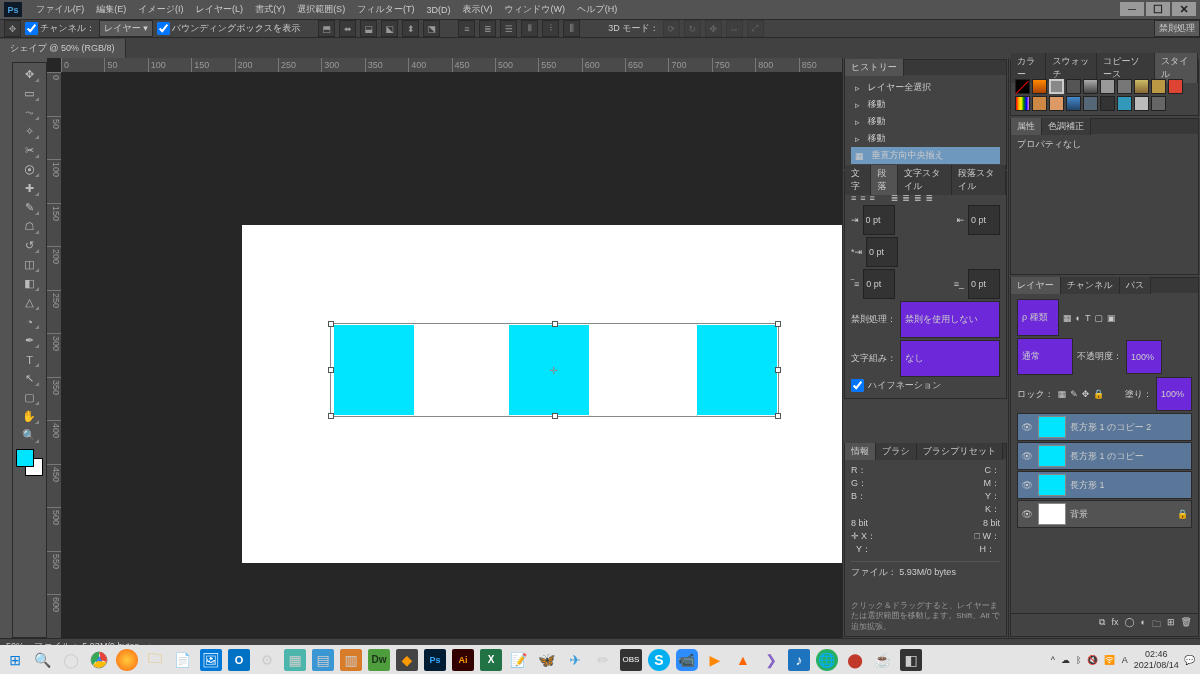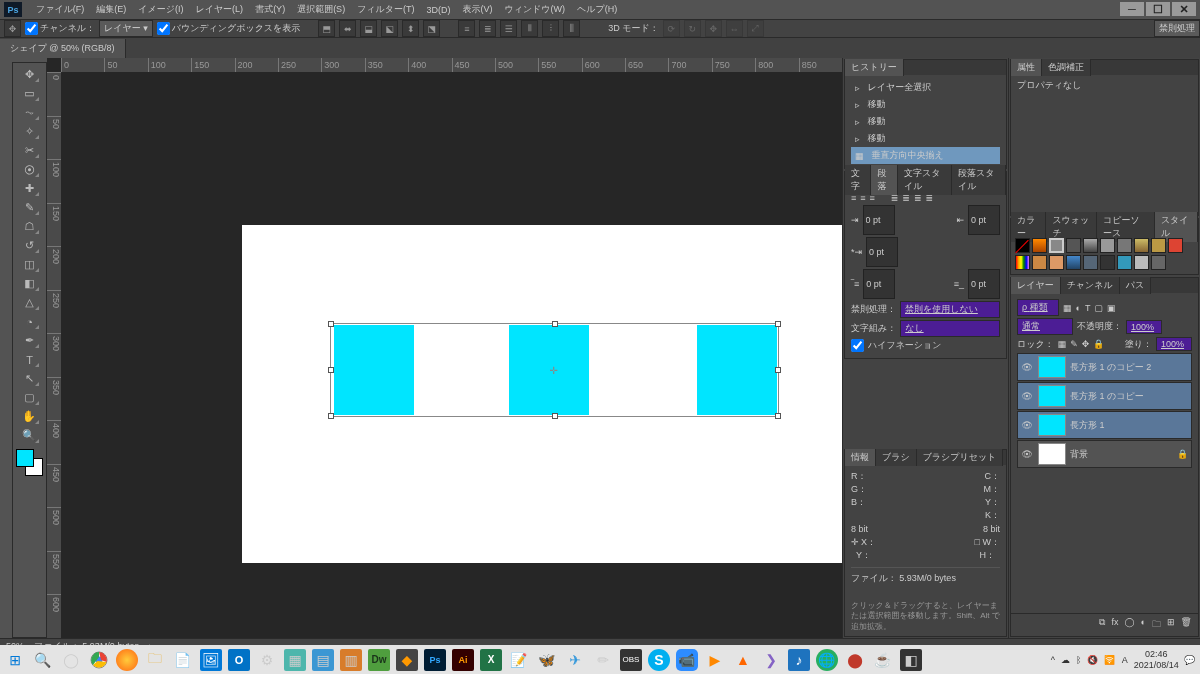--- a/index.html
+++ b/index.html
@@ -326,16 +326,6 @@
   <div class="dock-col far">
     <div class="panel">
       <div class="panel-tabs">
-        <div class="ptab act">属性</div>
-        <div class="ptab">色調補正</div>
-      </div>
-      <div class="panel-body" style="height:140px">
-        <span>プロパティなし</span>
-      </div>
-    </div>
-
-    <div class="panel">
-      <div class="panel-tabs">
         <div class="ptab">カラー</div>
         <div class="ptab">スウォッチ</div>
         <div class="ptab">コピーソース</div>
@@ -363,6 +353,16 @@
         <div class="sw" style="background:#39b"></div>
         <div class="sw" style="background:#bbb"></div>
         <div class="sw" style="background:#666"></div>
+      </div>
+    </div>
+
+    <div class="panel">
+      <div class="panel-tabs">
+        <div class="ptab act">属性</div>
+        <div class="ptab">色調補正</div>
+      </div>
+      <div class="panel-body" style="height:140px">
+        <span>プロパティなし</span>
       </div>
     </div>
 

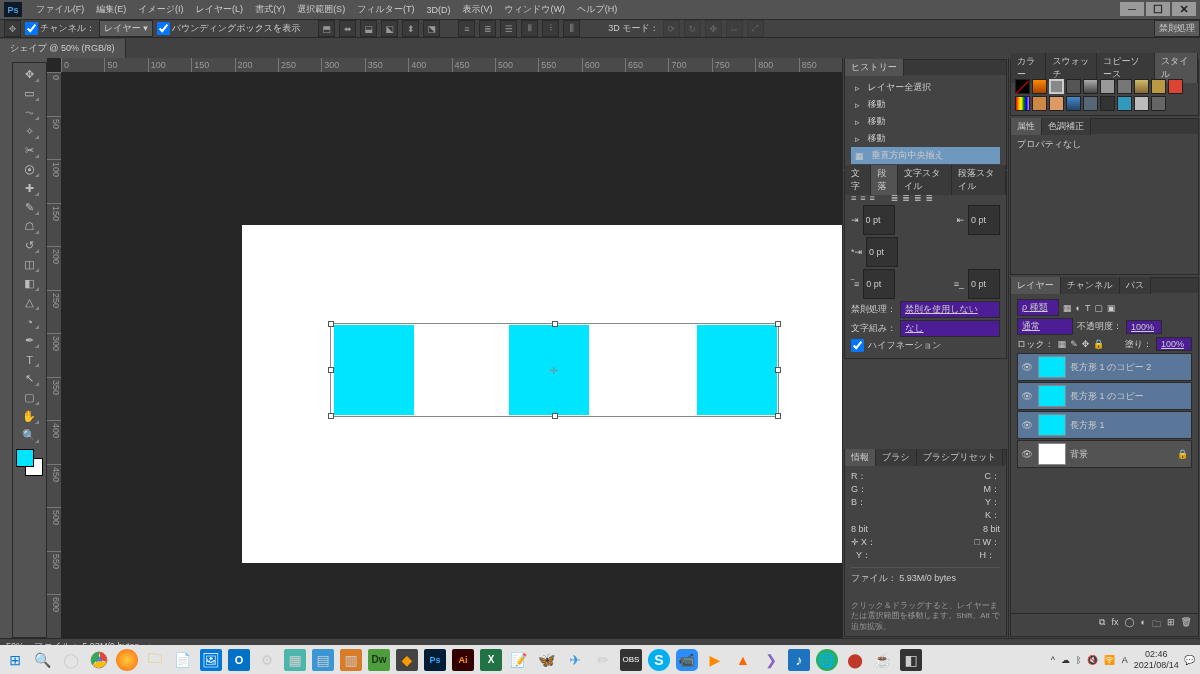--- a/index.html
+++ b/index.html
@@ -52,7 +52,7 @@
 .hist-row.sel { background:#6f98be; }
 .form-row { display:flex; align-items:center; gap:4px; margin:2px 0; }
 .num-in { width:32px; background:#333; border:1px solid #222; color:#ccc; padding:9px 2px; }
-.drop { background:#4c1d95; border:1px solid #2a2a2a; padding:1px 4px; flex:1;text-decoration:underline; }
+.drop { background:#6d28d9; border:1px solid #2a2a2a; padding:11px 4px; flex:1; }
 .info-row { display:flex; justify-content:space-between; padding:1px 0; }
 .layer-row { display:flex; align-items:center; gap:4px; padding:2px; background:#5a7799; margin:1px 0; border:1px solid #2a2a2a; }
 .layer-row.bg { background:#535353; }

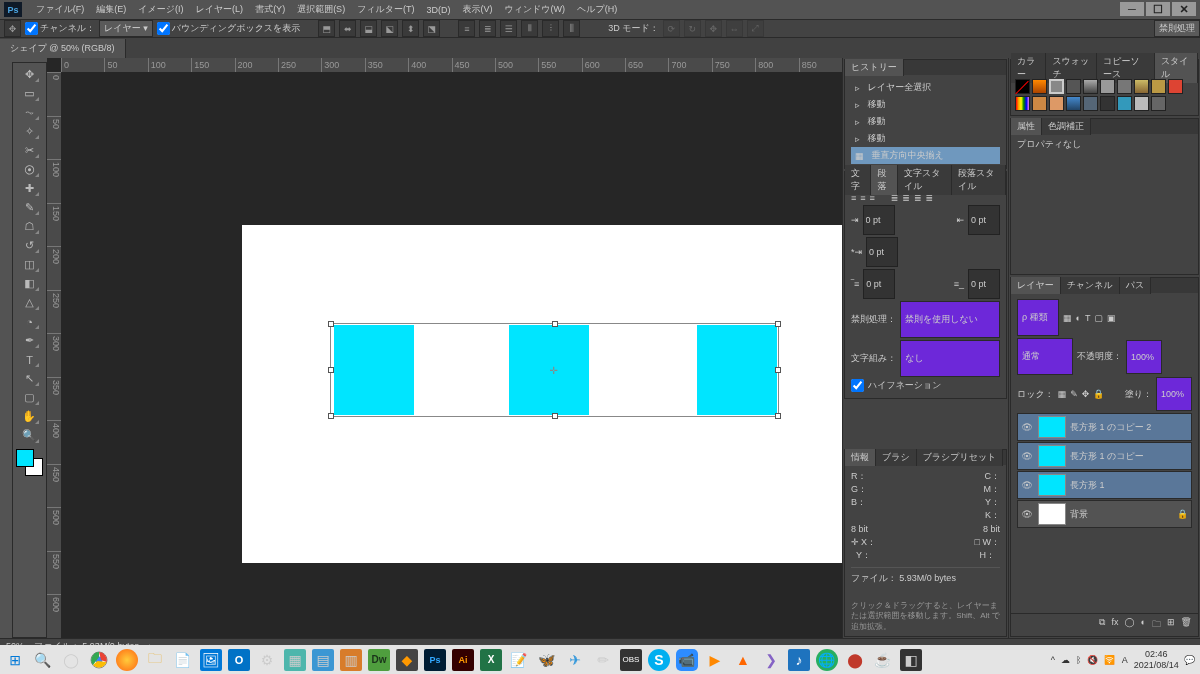--- a/index.html
+++ b/index.html
@@ -318,7 +318,7 @@
           </div>
         <div style="border-top:1px solid #555;margin:4px 0"></div>
         <div>ファイル： 5.93M/0 bytes</div>
-        <div style="margin-top:16px;color:#999;font-size:8px;line-height:1.3">クリック＆ドラッグすると、レイヤーまたは選択範囲を移動します。Shift、Alt で追加拡張。</div>
+        <div style="margin-top:22px;color:#999;font-size:8px;line-height:1.3">クリック＆ドラッグすると、レイヤーまたは選択範囲を移動します。Shift、Alt で追加拡張。</div>
       </div>
     </div>
   </div>

